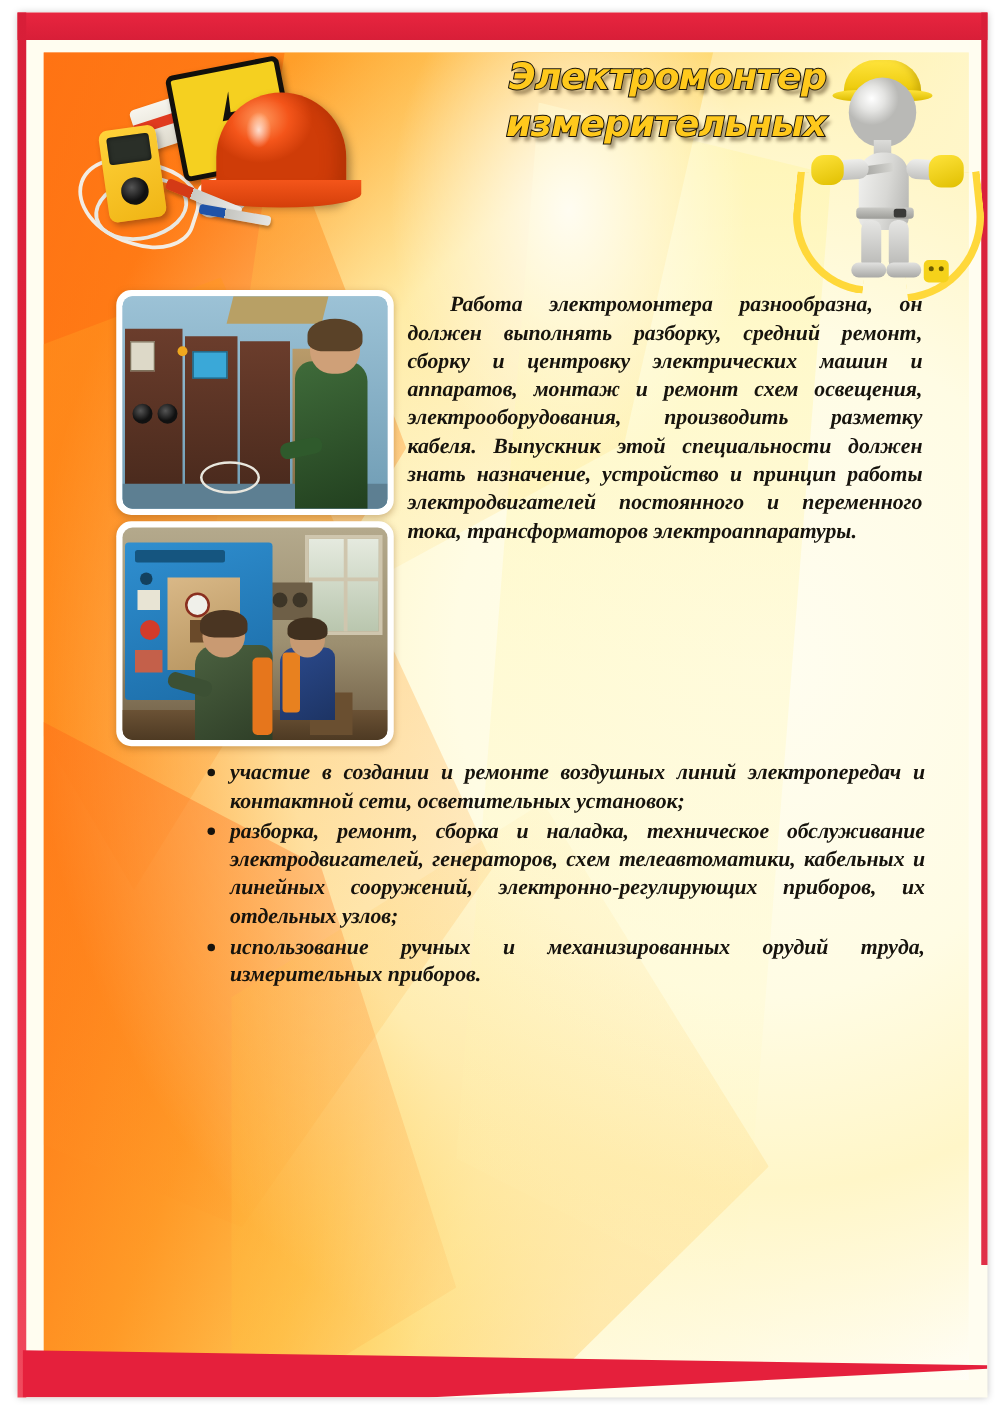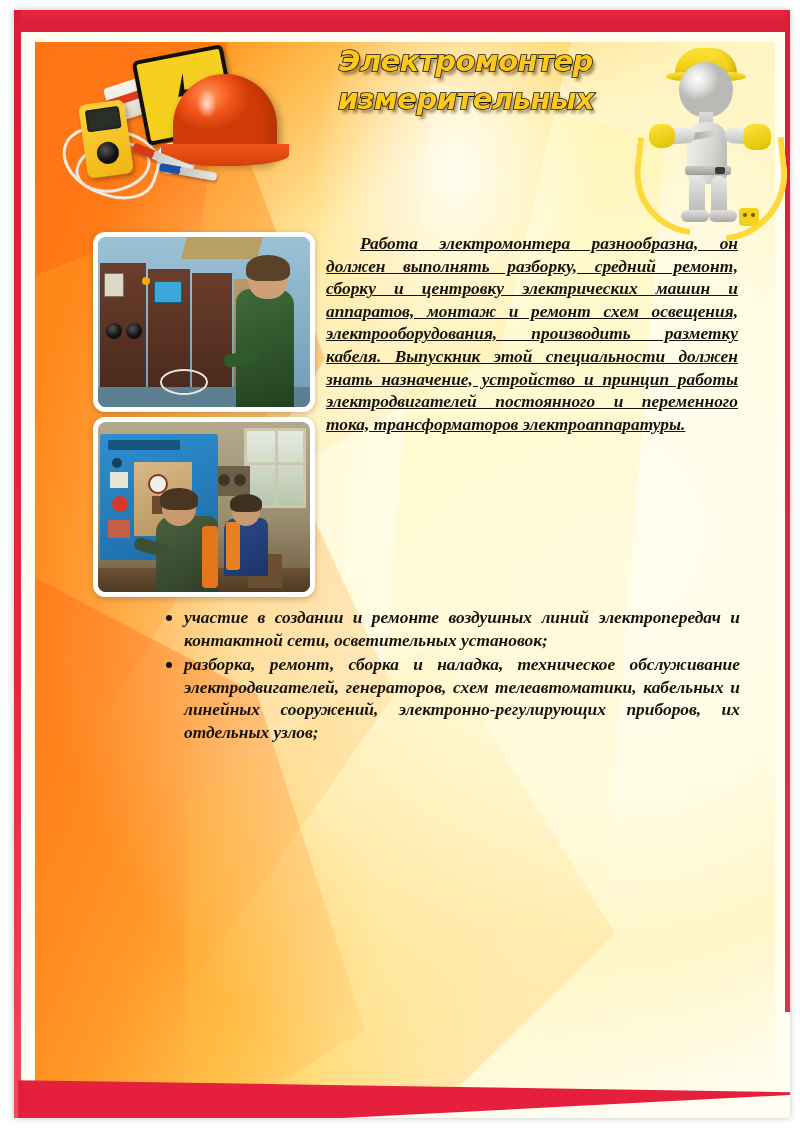--- a/index.html
+++ b/index.html
@@ -193,7 +193,7 @@
   
   .title{
     position:absolute;left:250px;top:10px;width:390px;
-    text-align:center;
+    text-align:right;
     font-family:"DejaVu Sans", sans-serif;
     font-weight:bold;font-style:italic;
     font-size:29px;line-height:38px;

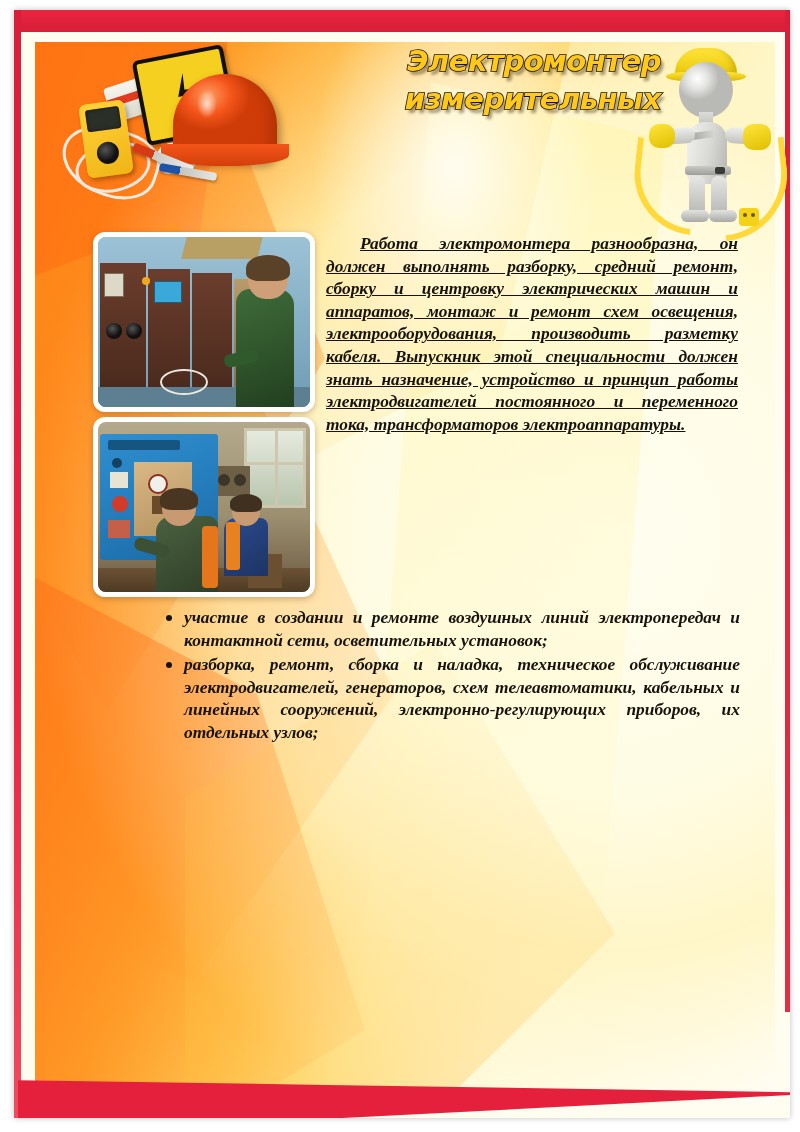--- a/index.html
+++ b/index.html
@@ -387,7 +387,6 @@
     color:#16130d;
     text-align:justify;
     text-justify:inter-word;
-    text-decoration:underline;
   }
   .body-text p{margin:0;text-indent:34px;}
   .body-text p + p{margin-top:0px;}

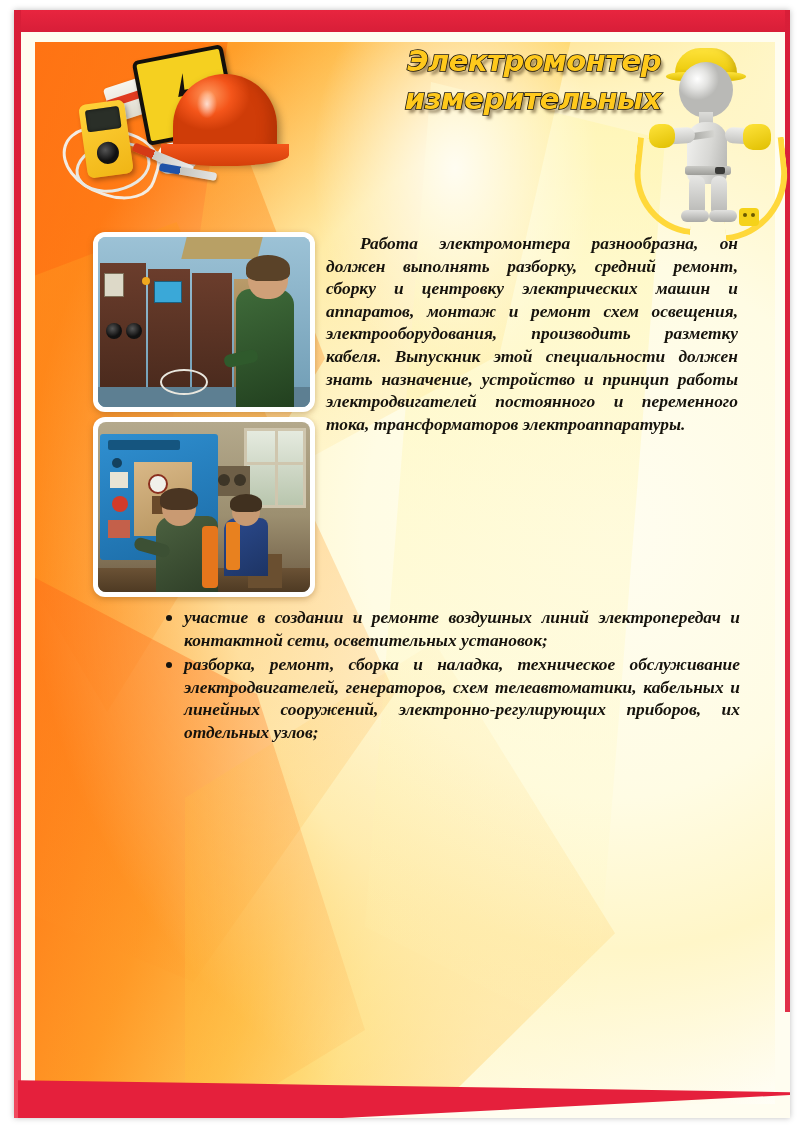--- a/index.html
+++ b/index.html
@@ -556,6 +556,7 @@
   <ul class="bullets">
     <li>участие в создании и ремонте воздушных линий электропередач и контактной сети, осветительных установок;</li>
     <li>разборка, ремонт, сборка и наладка, техническое обслуживание электродвигателей, генераторов, схем телеавтоматики, кабельных и линейных сооружений, электронно-регулирующих приборов, их отдельных узлов;</li>
+    <li>использование ручных и механизированных орудий труда, измерительных приборов.</li>
   </ul>
 
 </div>

